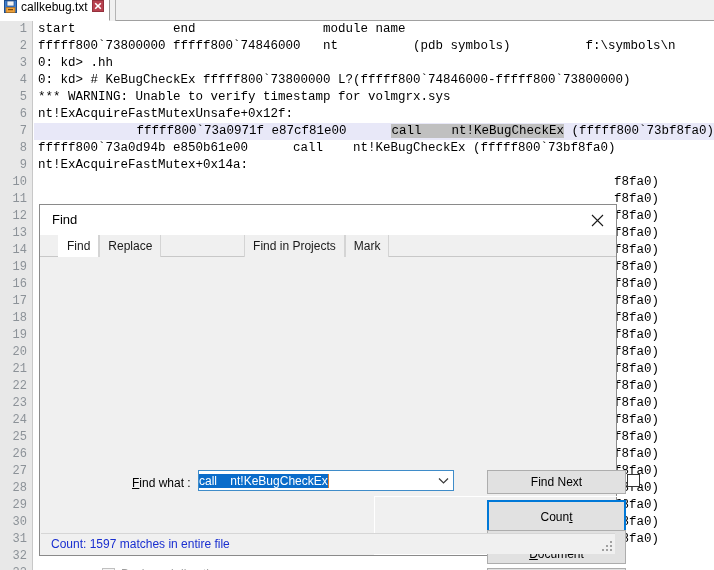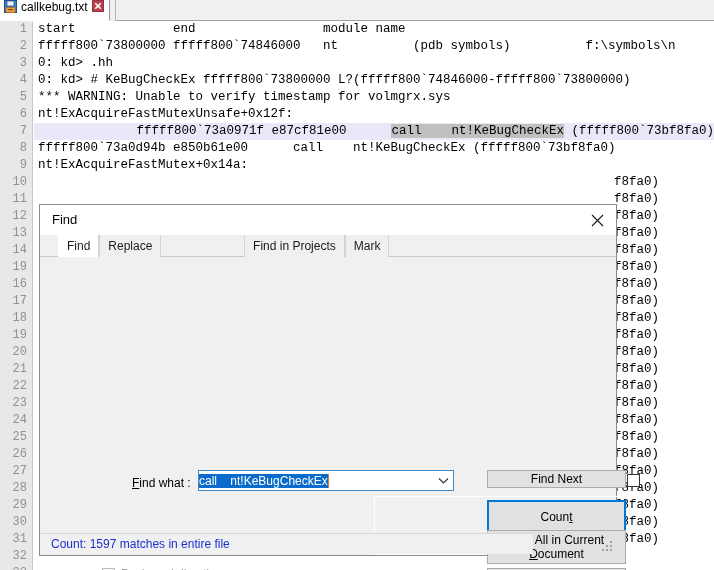--- a/index.html
+++ b/index.html
@@ -341,7 +341,7 @@
 
     <div class="cb-frame"></div>
 
-    <div class="btn" style="left:447px; top:265px; width:139px; height:18px;">
+    <div class="btn" style="left:447px; top:265px; width:139px; height:24px;">
       <span>Find Next</span>
     </div>
 

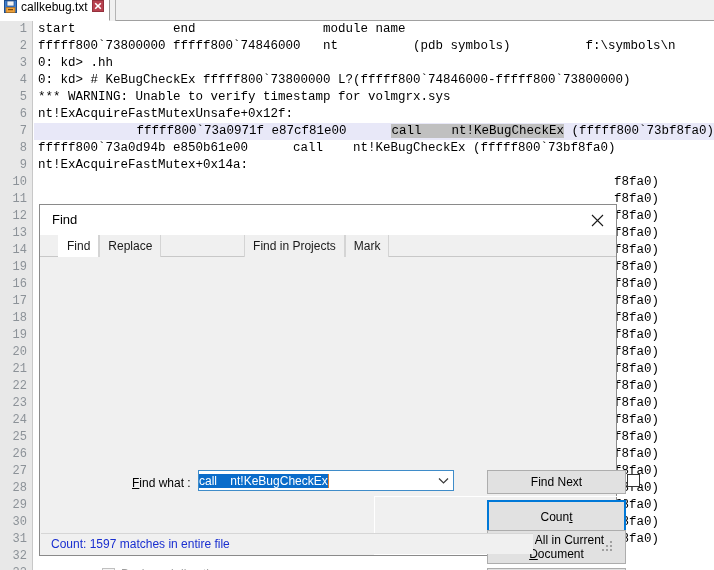--- a/index.html
+++ b/index.html
@@ -186,7 +186,7 @@
   .box.disabled { border-color: #c0c0c0; background:#f4f4f4; }
 
   .statusbar {
-    position: absolute; left: 1px; bottom: 1px; width: 492px; height: 21px;
+    position: absolute; left: 1px; bottom: 1px; width: 574px; height: 21px;
     background: #f0f0f0;
     border-top: 1px solid #d6d6d6;
     display: flex; align-items: center;

